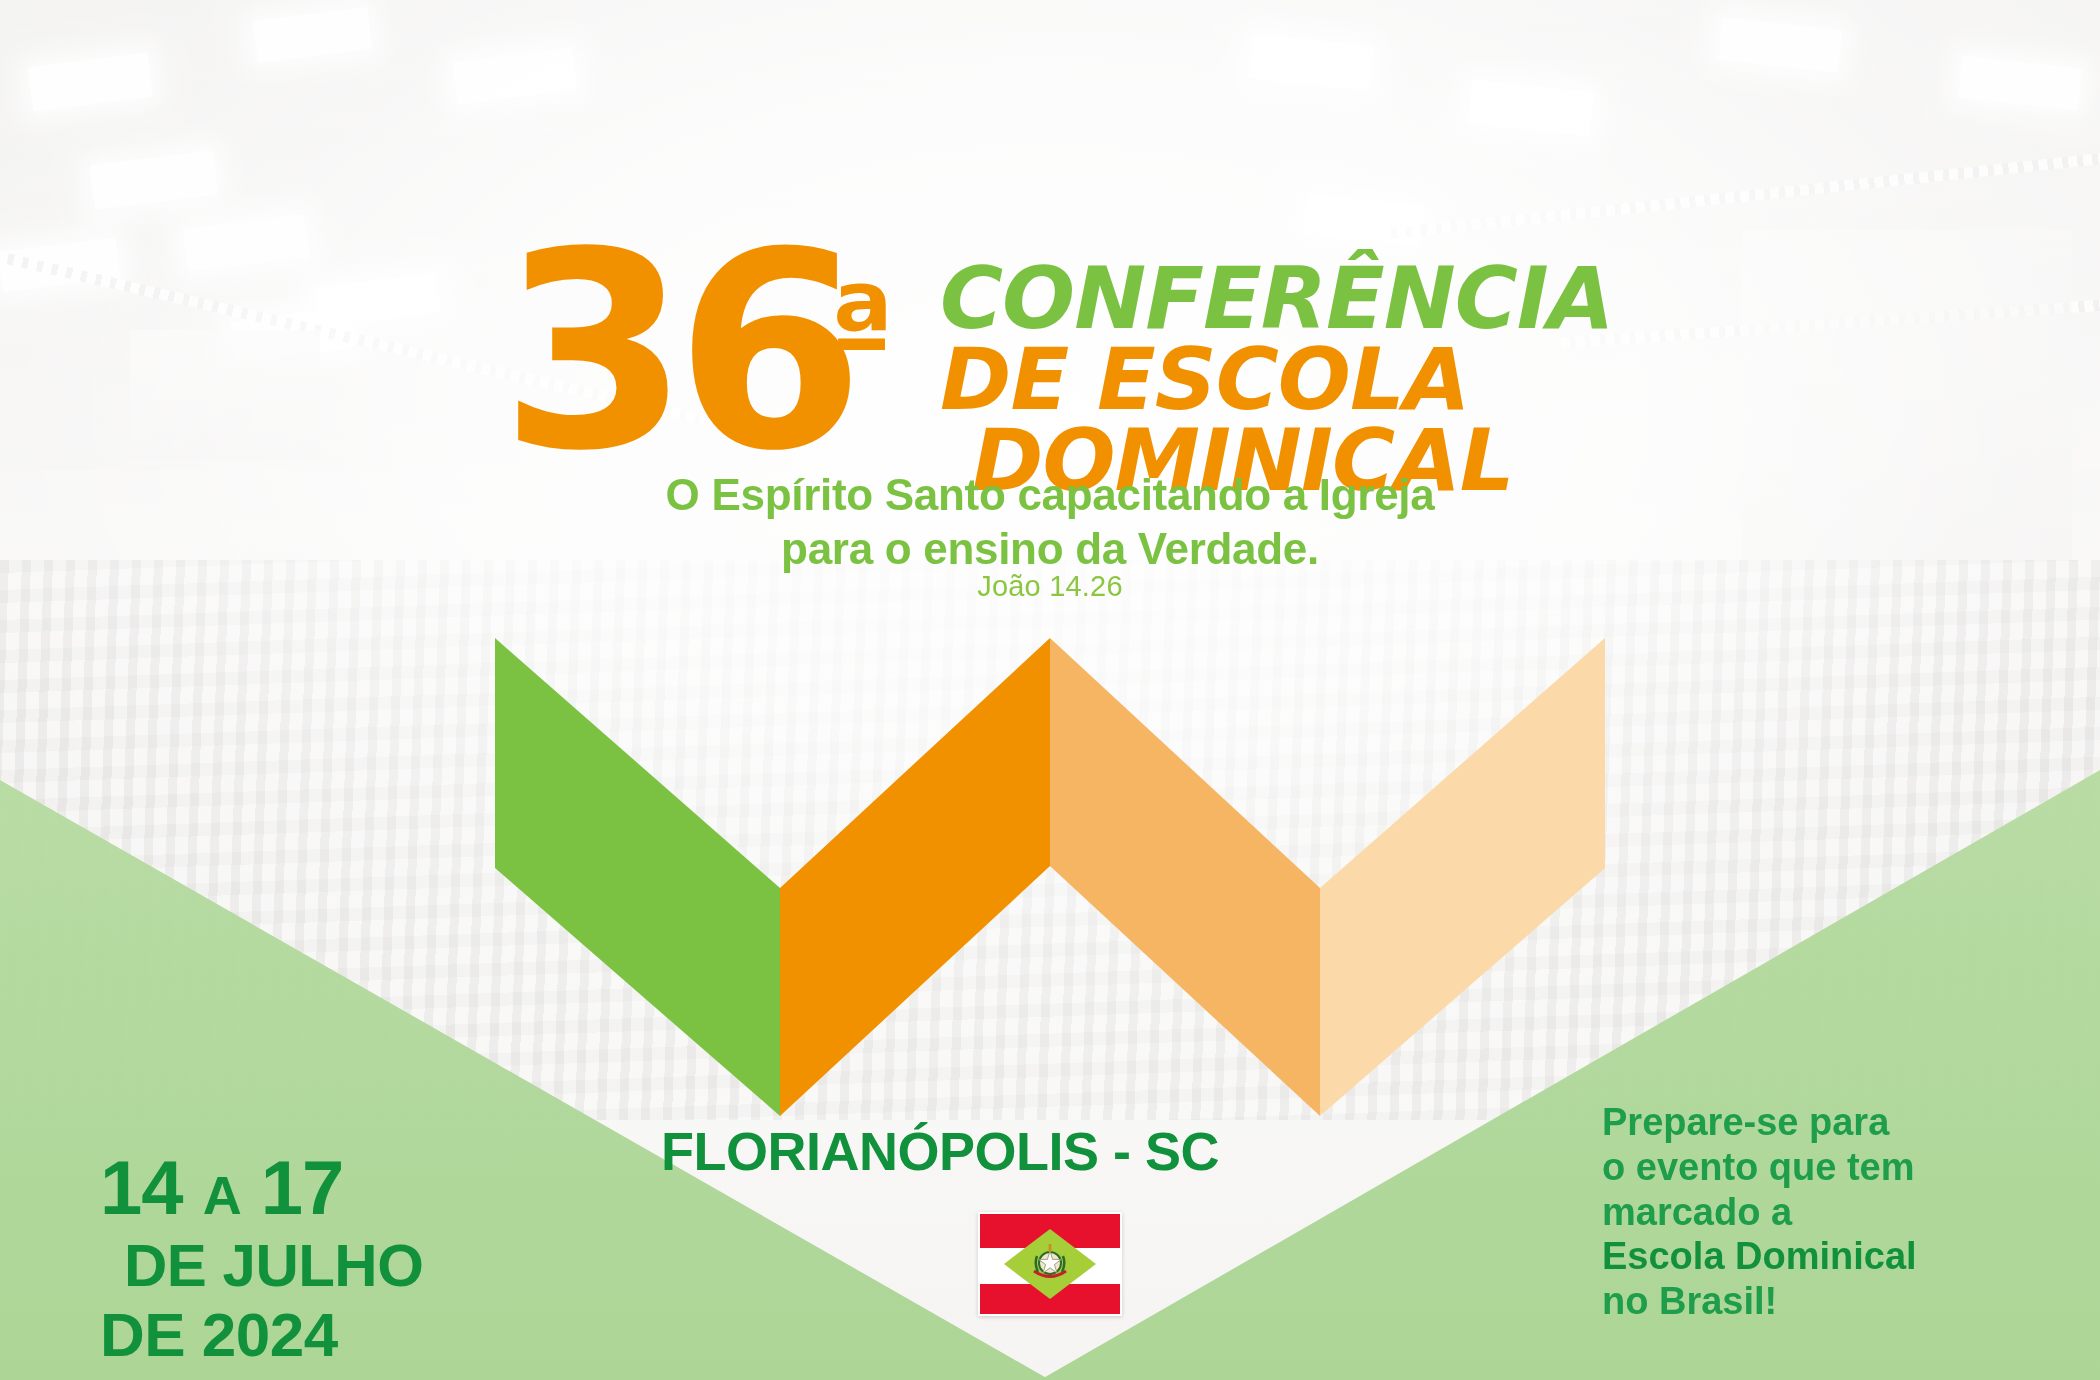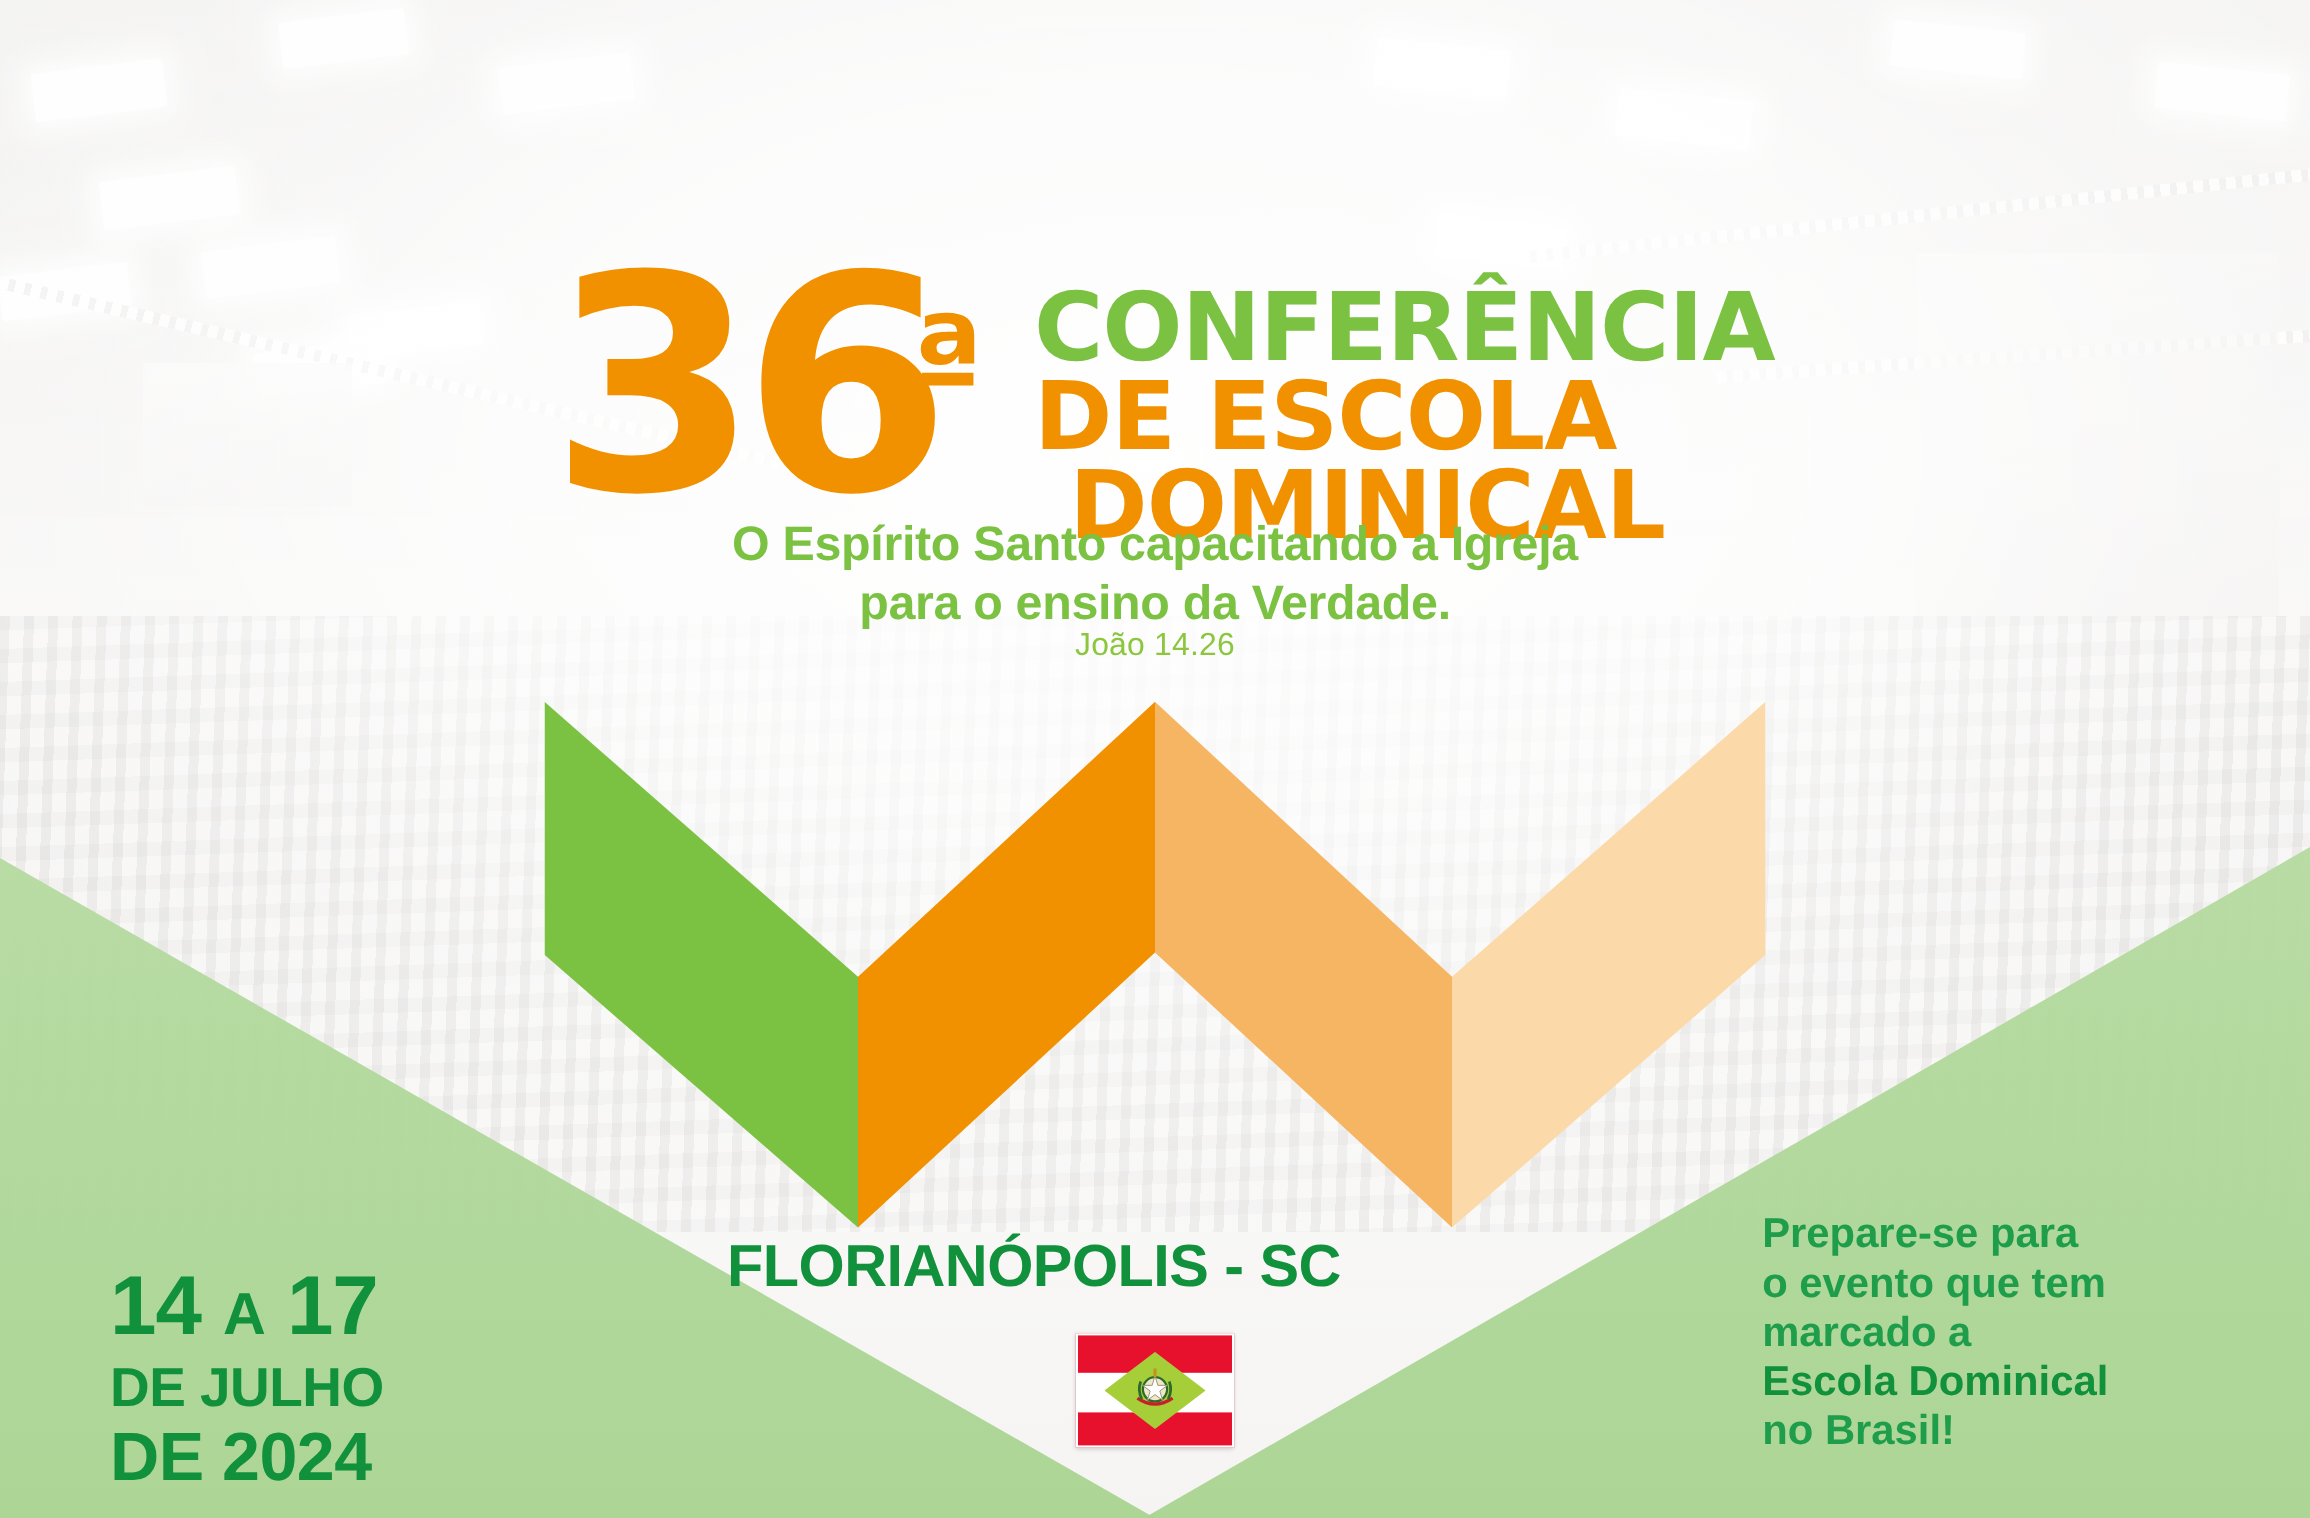--- a/index.html
+++ b/index.html
@@ -80,7 +80,7 @@
     font-size:118px; font-weight:bold; color:#F29100;
     font-family:"DejaVu Sans", sans-serif; line-height:1;
   }
-  .titleblock{ position:absolute; left:940px; top:138px; }
+  .titleblock{ position:absolute; left:940px; top:138px;font-style:italic; }
   .t-line{ font-weight:bold; letter-spacing:-1px; line-height:.94;
            font-family:"DejaVu Sans", sans-serif; white-space:nowrap; }
   .t1{ font-size:86px; color:#7CC242; }

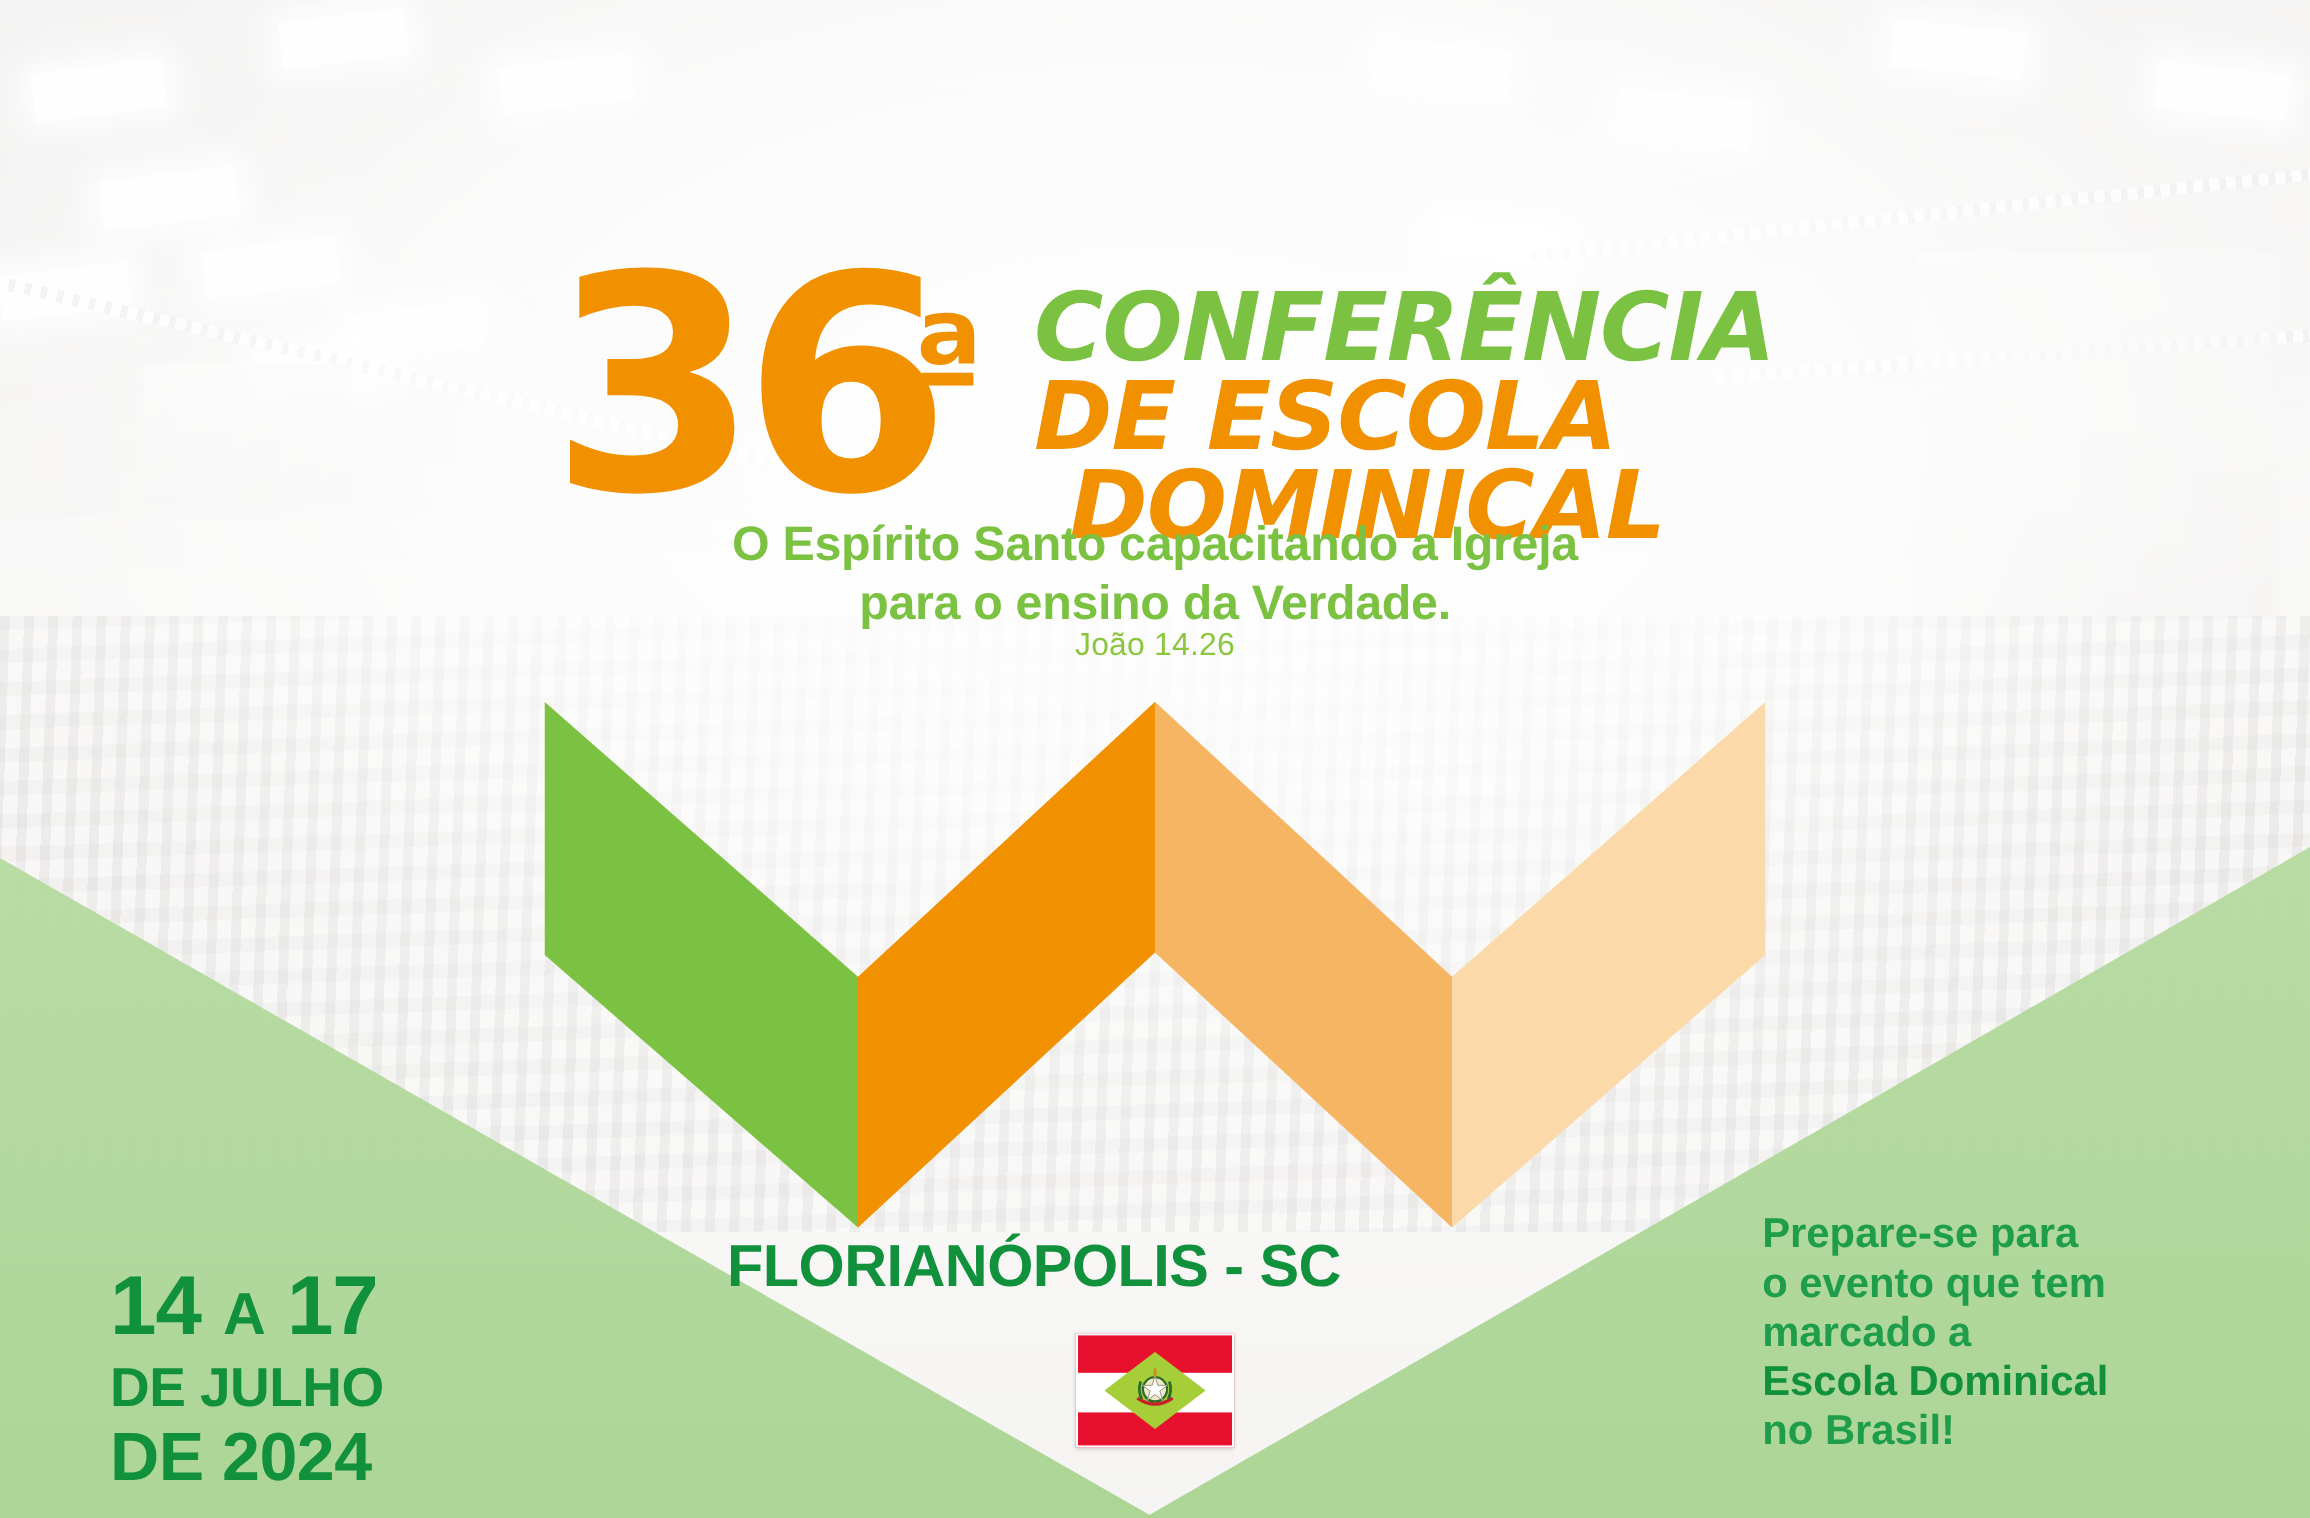--- a/index.html
+++ b/index.html
@@ -123,7 +123,7 @@
           font-weight:bold; line-height:1.0; }
   .d1{ font-size:76px; letter-spacing:-1px;margin-top:28px; }
   .d1 .sm{ font-size:54px; }
-  .d2{ font-size:50px; margin-top:10px; letter-spacing:-.5px; }
+  .d2{ font-size:60px; margin-top:10px; letter-spacing:-.5px;margin-left:24px; }
   .d3{ font-size:62px; margin-top:8px; letter-spacing:-.5px; }
 
   

